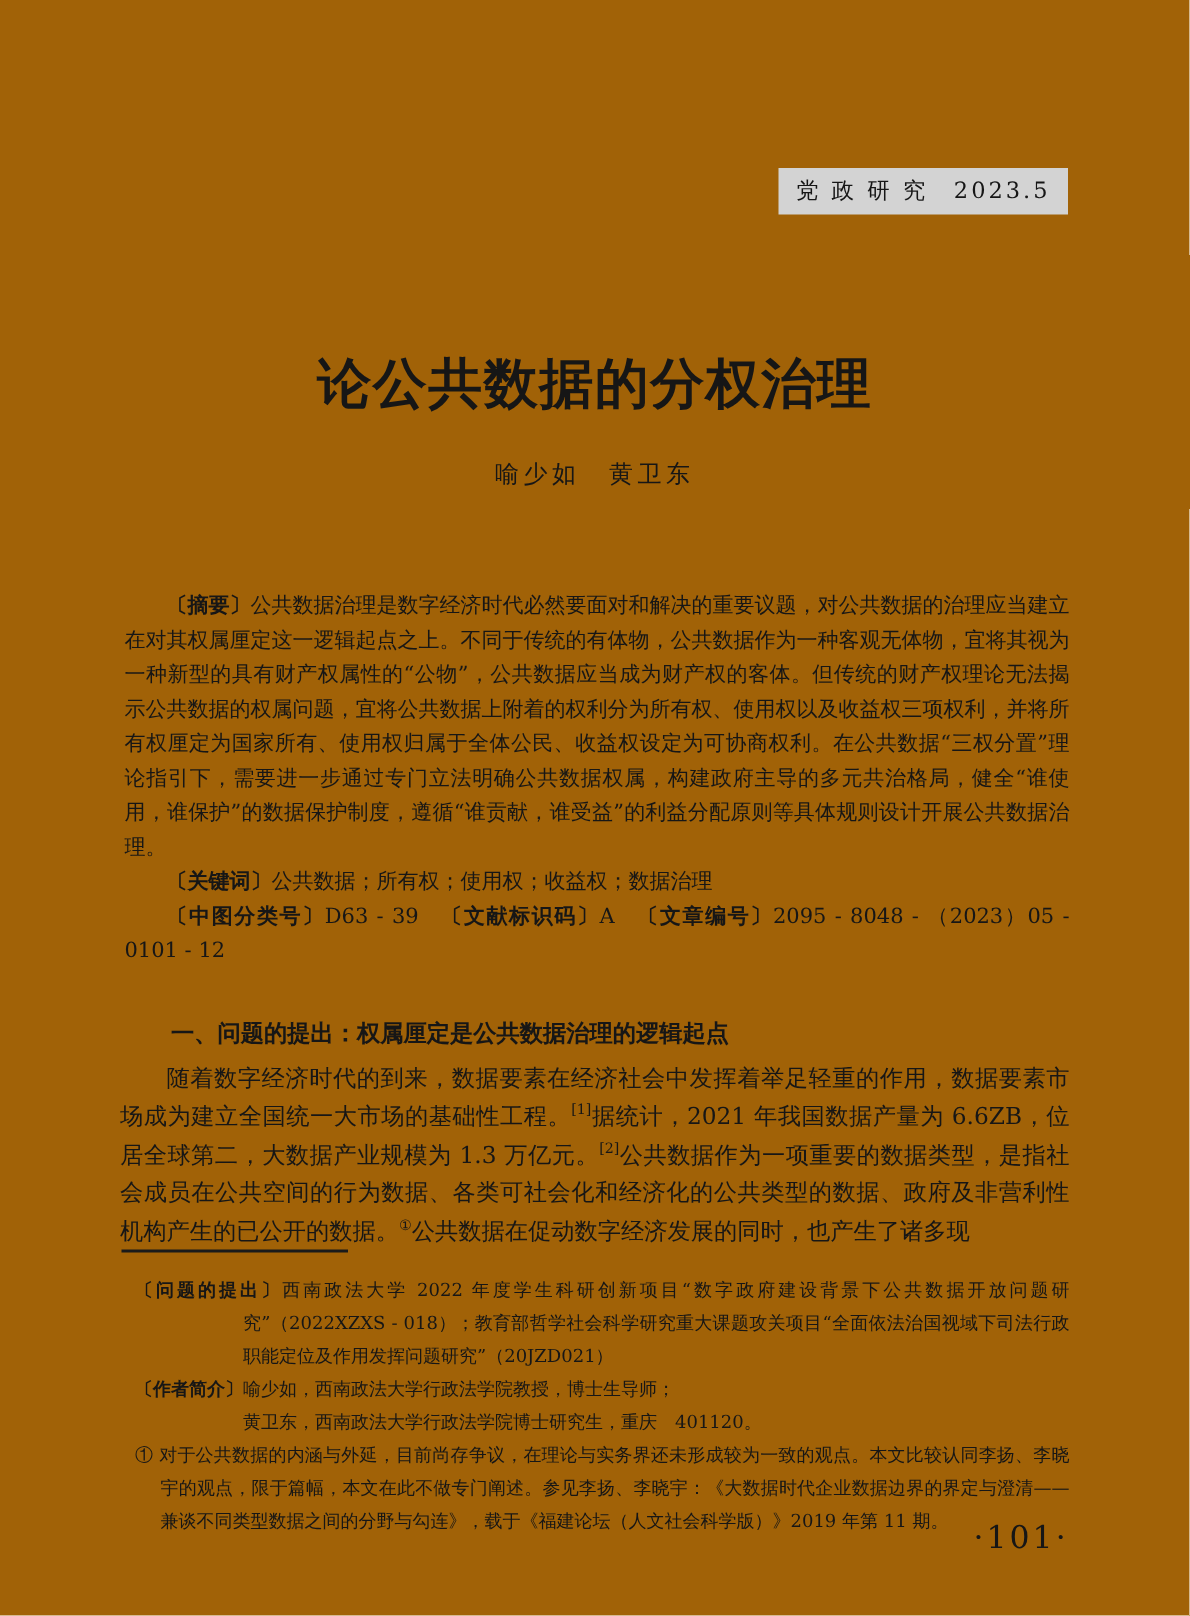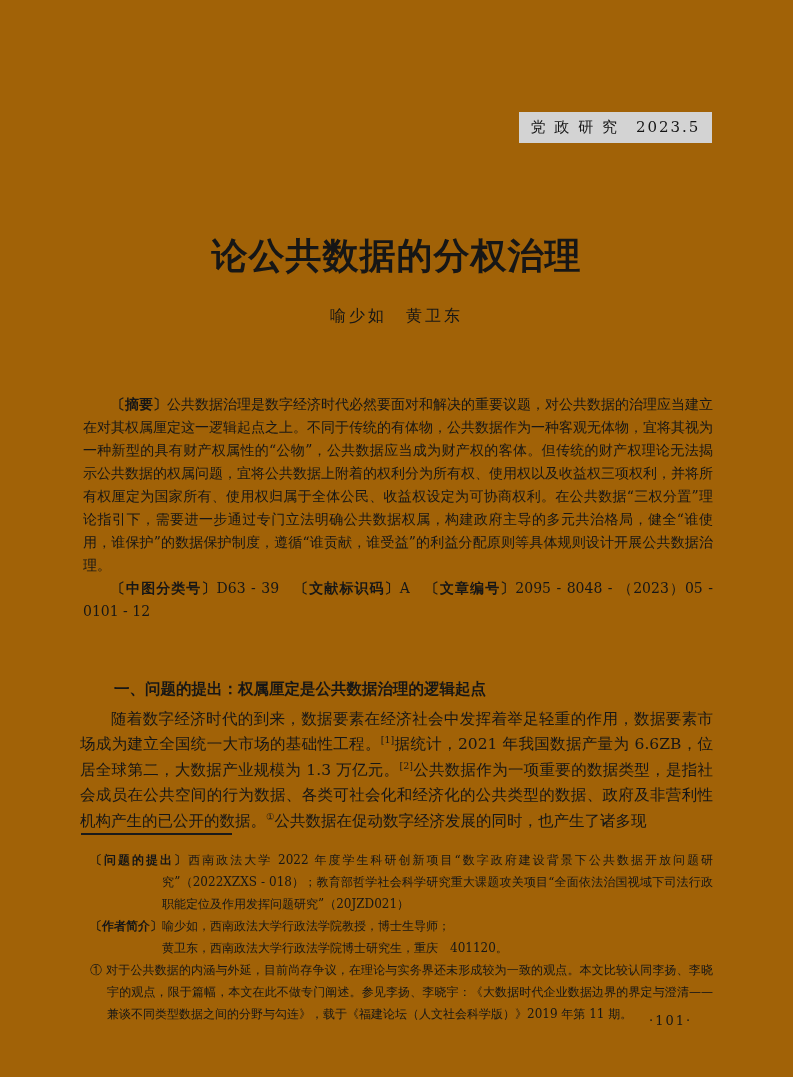--- a/index.html
+++ b/index.html
@@ -127,6 +127,7 @@
 
   <div class="frontmatter">
     <p class="indent2"><span class="label-bold">〔摘要〕</span><span>公共数据治理是数字经济时代必然要面对和解决的重要议题，对公共数据的治理应当建立在对其权属厘定这一逻辑起点之上。不同于传统的有体物，公共数据作为一种客观无体物，宜将其视为一种新型的具有财产权属性的“公物”，公共数据应当成为财产权的客体。但传统的财产权理论无法揭示公共数据的权属问题，宜将公共数据上附着的权利分为所有权、使用权以及收益权三项权利，并将所有权厘定为国家所有、使用权归属于全体公民、收益权设定为可协商权利。在公共数据“三权分置”理论指引下，需要进一步通过专门立法明确公共数据权属，构建政府主导的多元共治格局，健全“谁使用，谁保护”的数据保护制度，遵循“谁贡献，谁受益”的利益分配原则等具体规则设计开展公共数据治理。</span></p>
+    <p class="indent2"><span class="label-bold">〔关键词〕</span><span>公共数据；所有权；使用权；收益权；数据治理</span></p>
     <p class="indent2 meta-line"><span class="label-bold">〔中图分类号〕</span><span>D63 - 39</span><span class="label-bold pair-gap">〔文献标识码〕</span><span>A</span><span class="label-bold pair-gap">〔文章编号〕</span><span>2095 - 8048 - （2023）05 - 0101 - 12</span></p>
   </div>
 

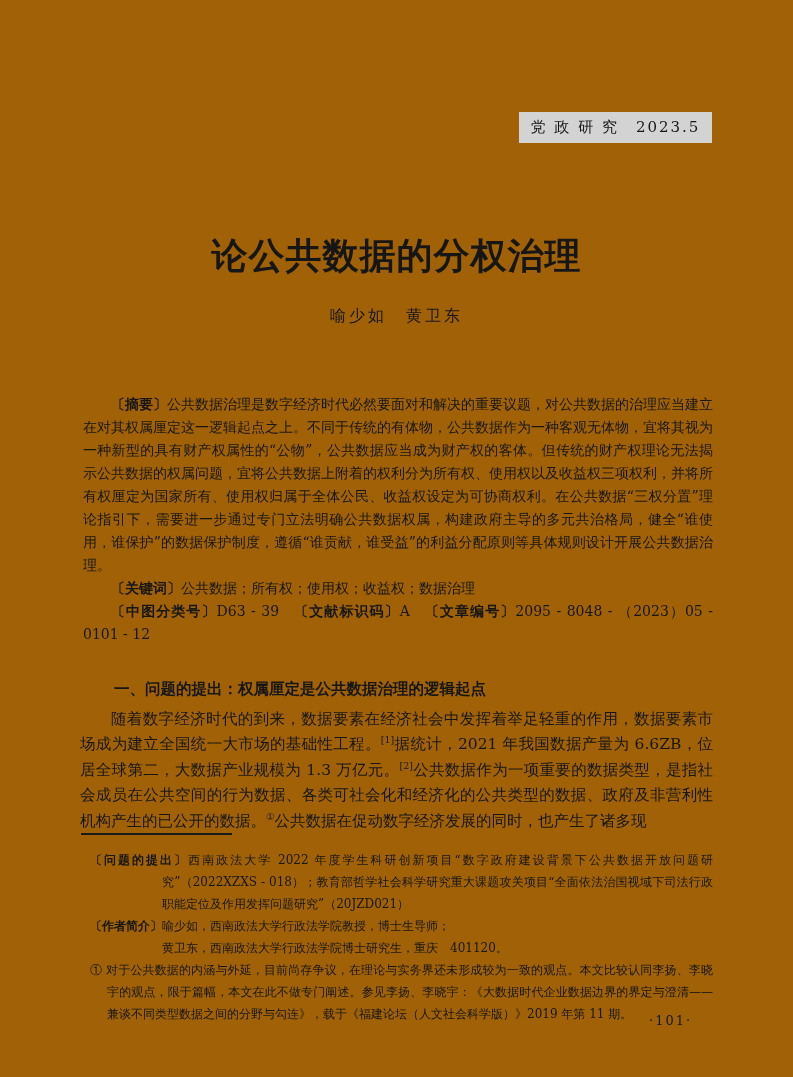--- a/index.html
+++ b/index.html
@@ -107,7 +107,7 @@
   .page-number {
     position: absolute;
     top: 1013px; left: 649px;
-    font-size: 13px;
+    font-size: 21px;
     letter-spacing: 2px;
     white-space: nowrap;
   }

